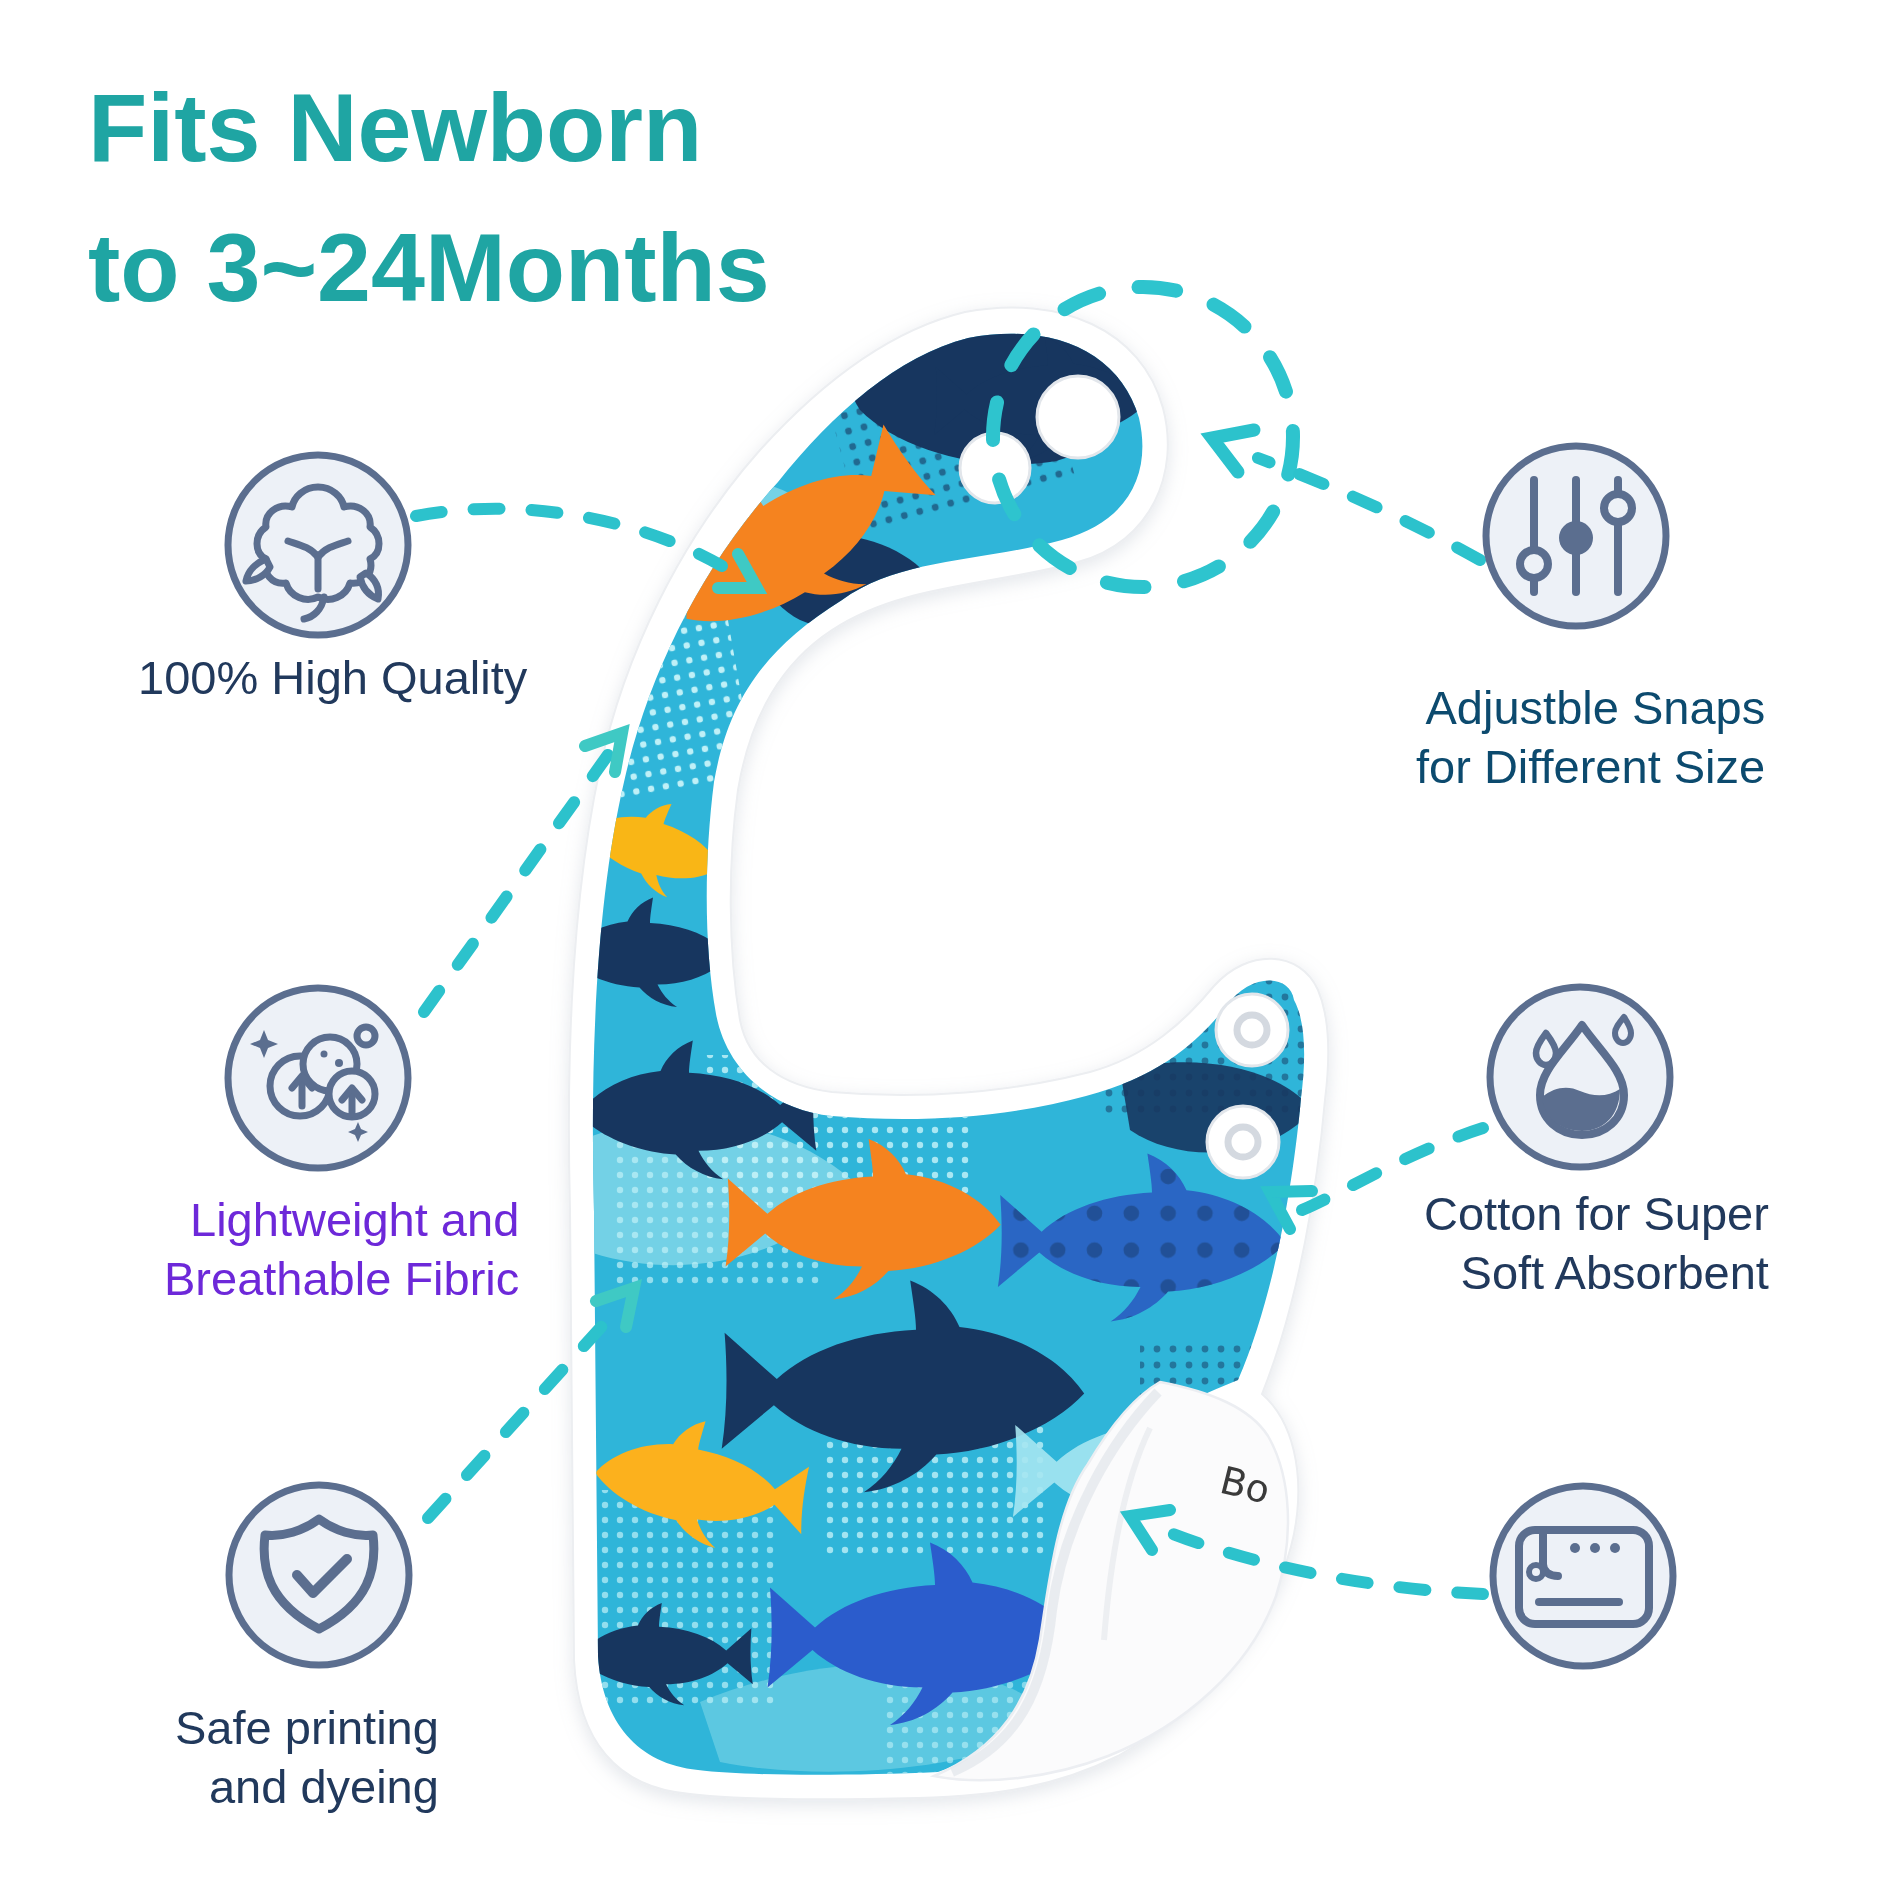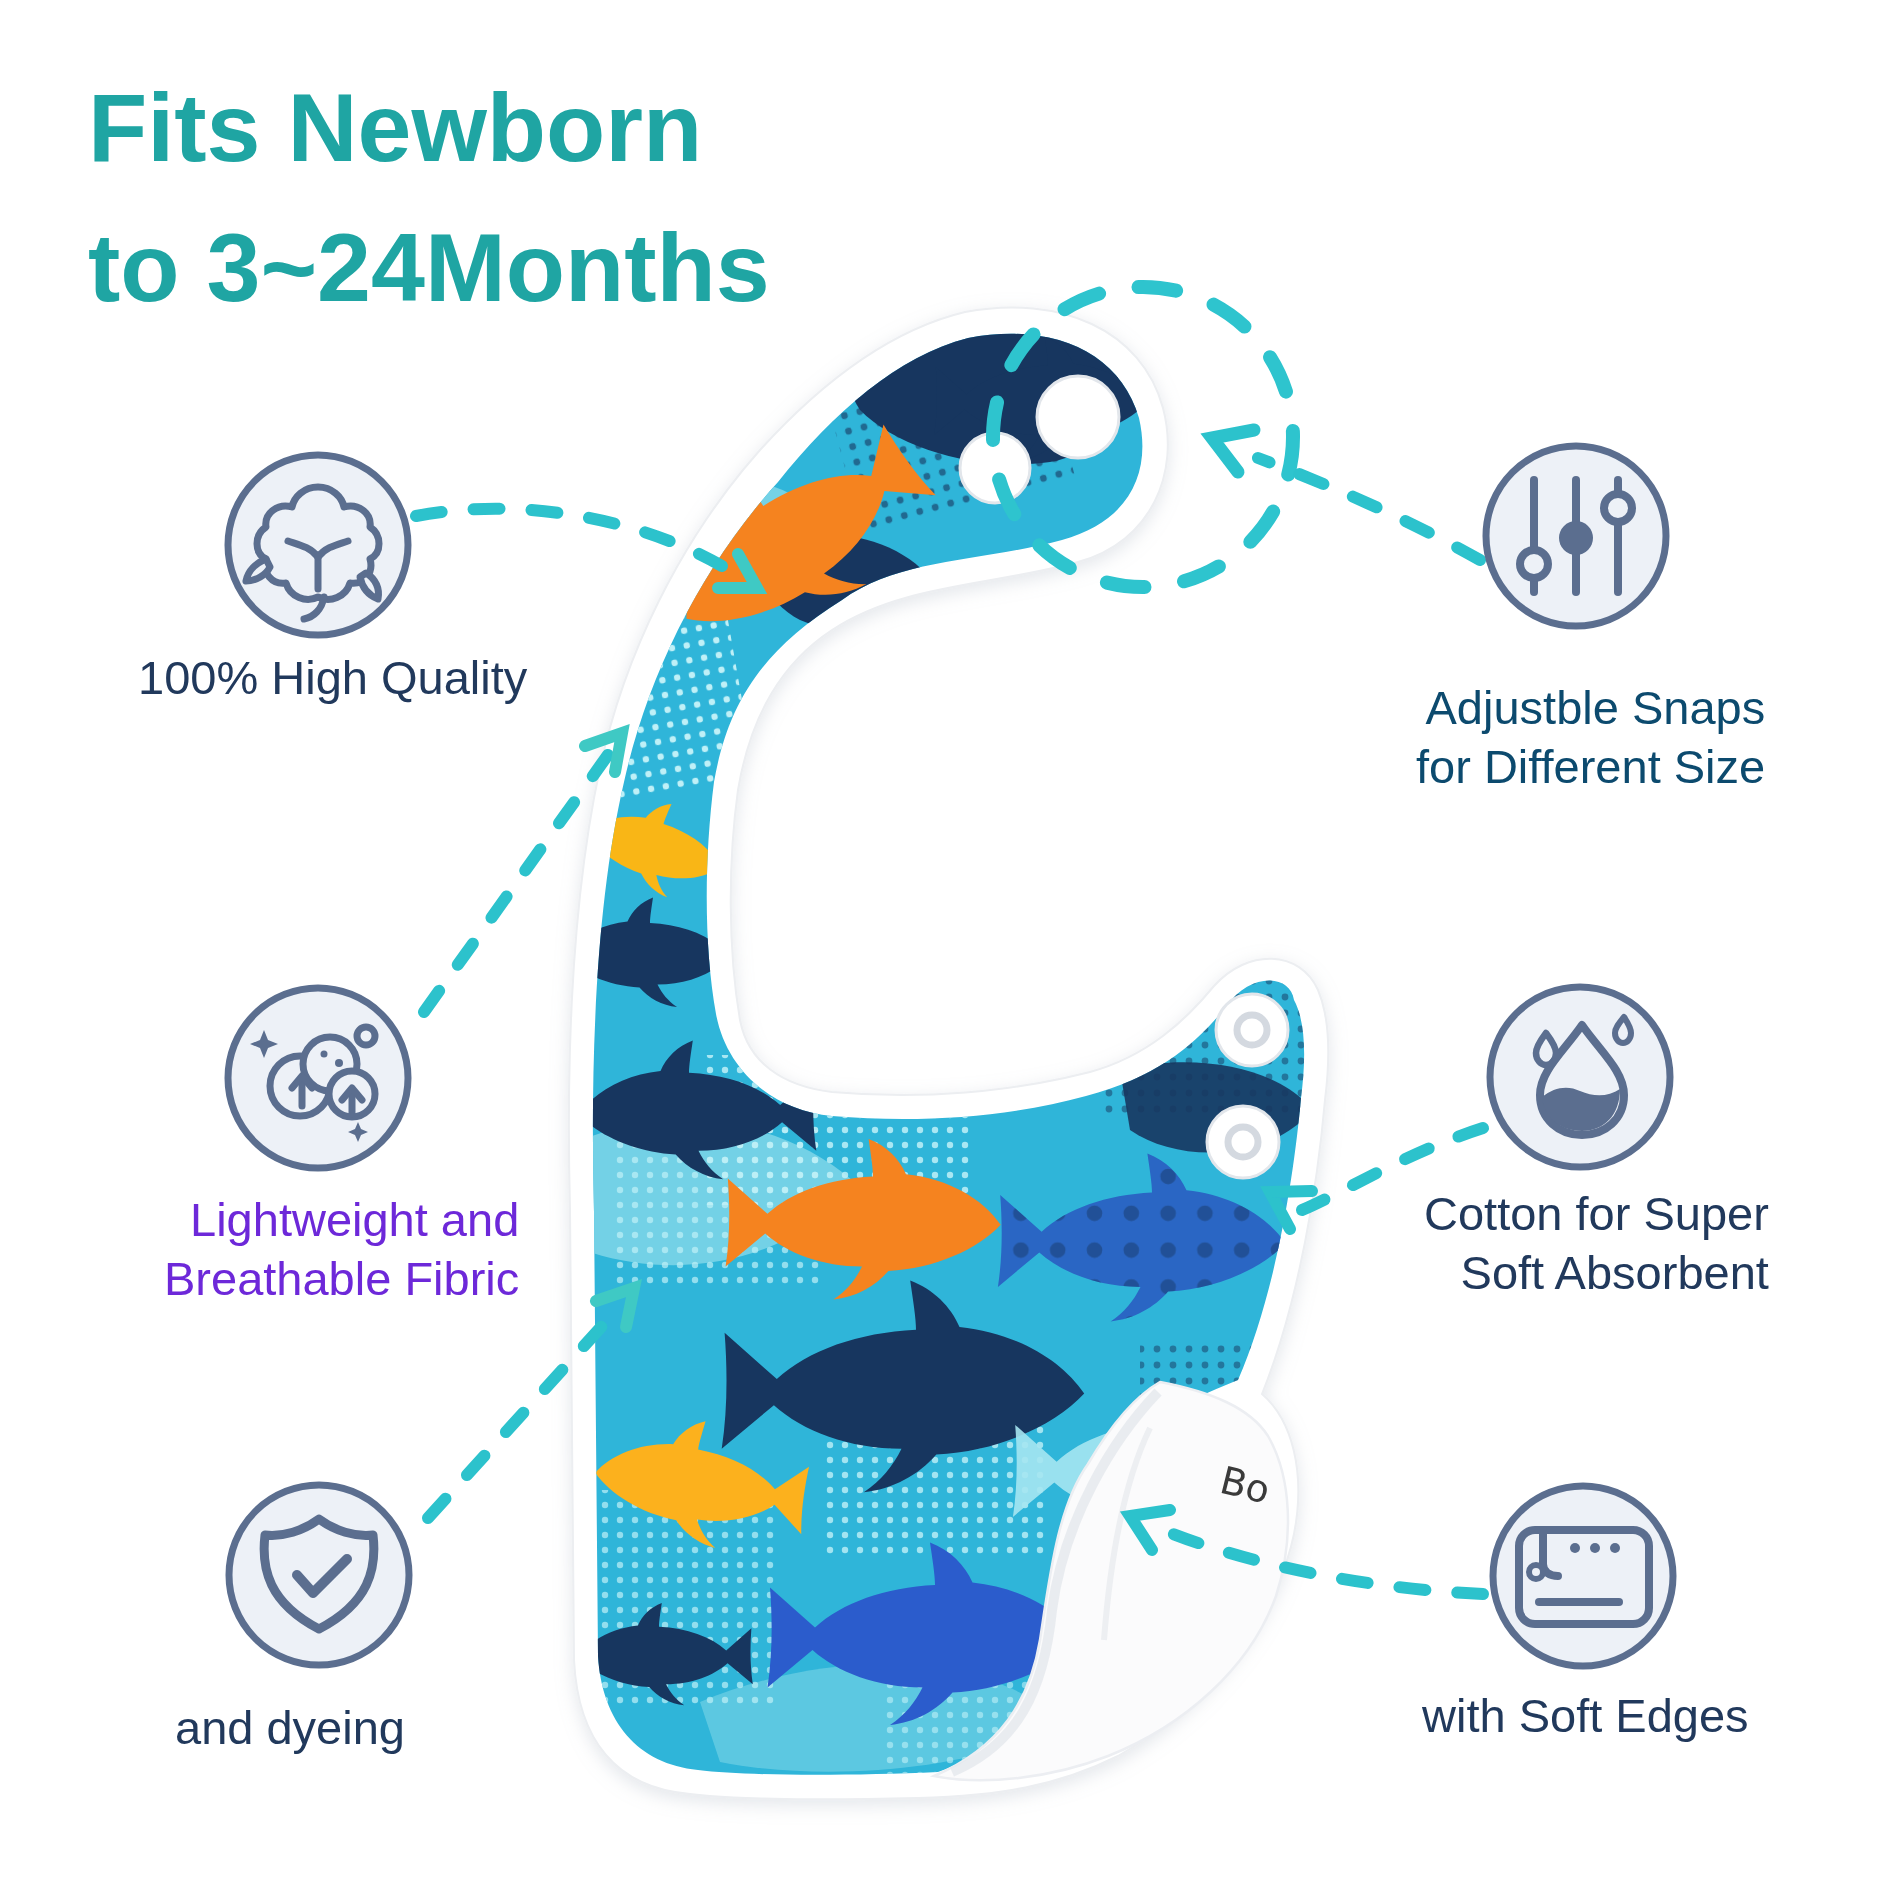--- a/index.html
+++ b/index.html
@@ -174,6 +174,7 @@
       </g>
     </svg>
     <div class="ftext" style="left:175px;top:1698px;color:#21395C">
+      <div>Safe printing</div>
       <div>and dyeing</div>
     </div>
   </div>

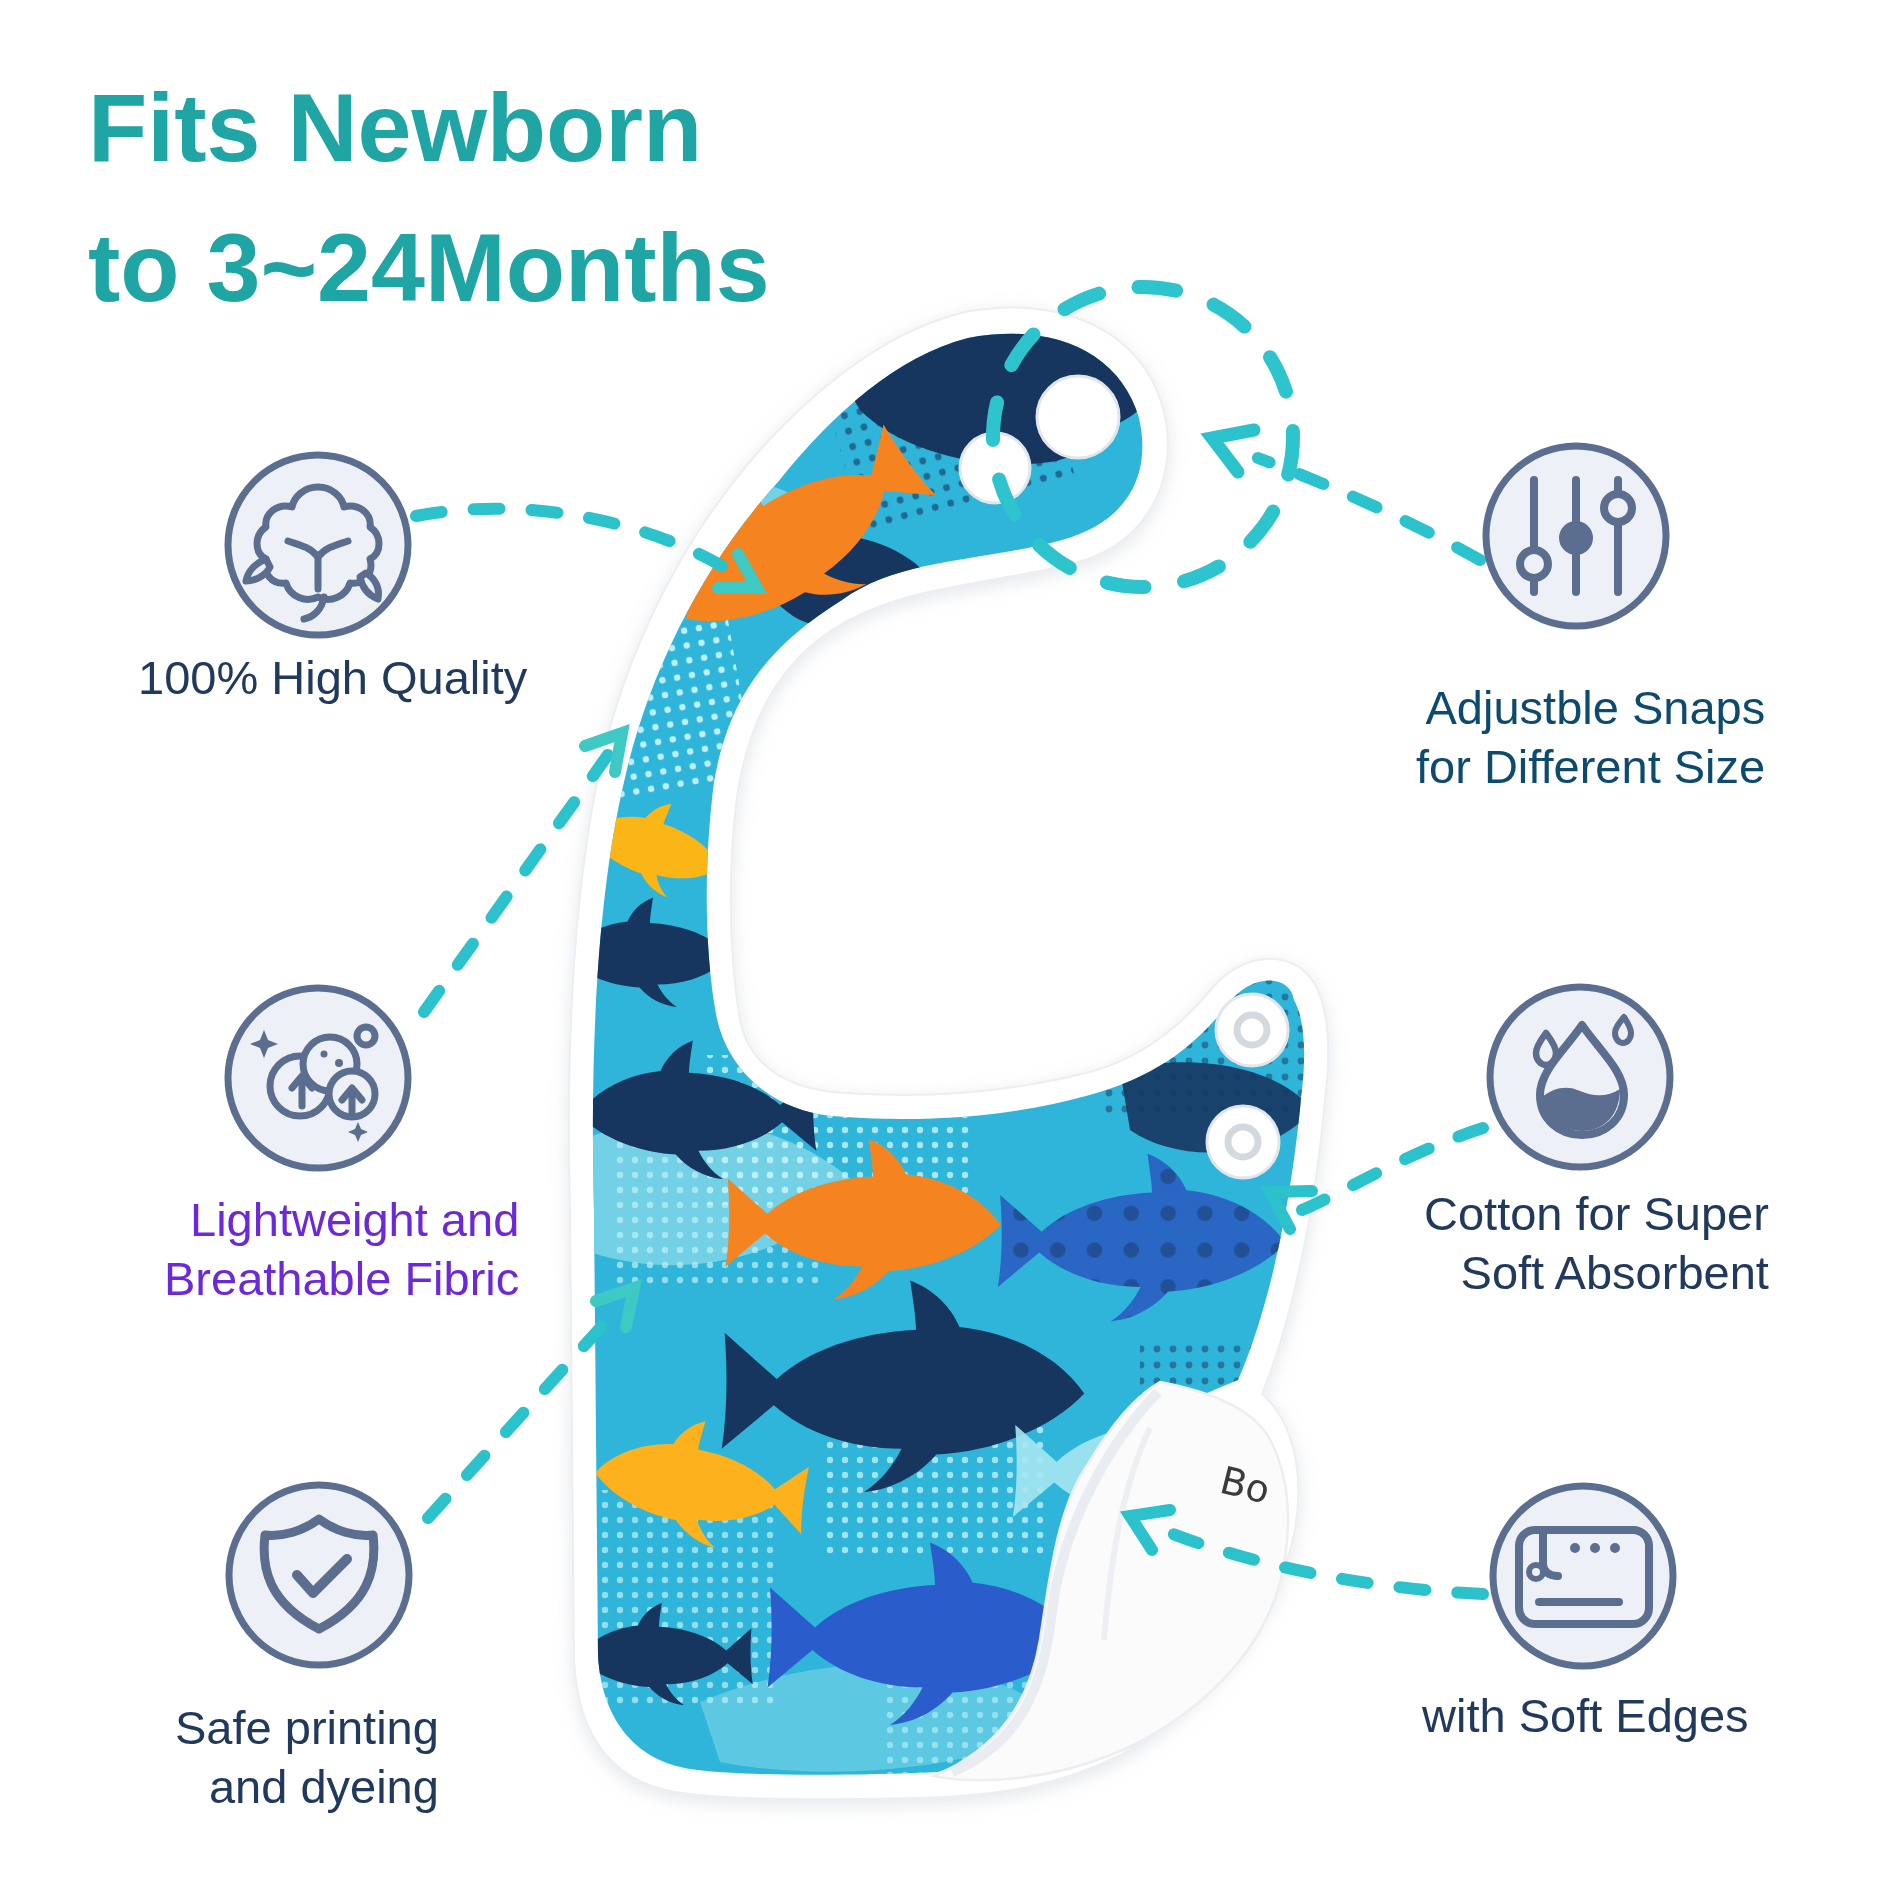--- a/index.html
+++ b/index.html
@@ -227,7 +227,6 @@
       </g>
     </svg>
     <div class="ftext" style="left:1422px;top:1686px;color:#21395C">
-      <div>with Soft Edges</div>
     </div>
   </div>
 

